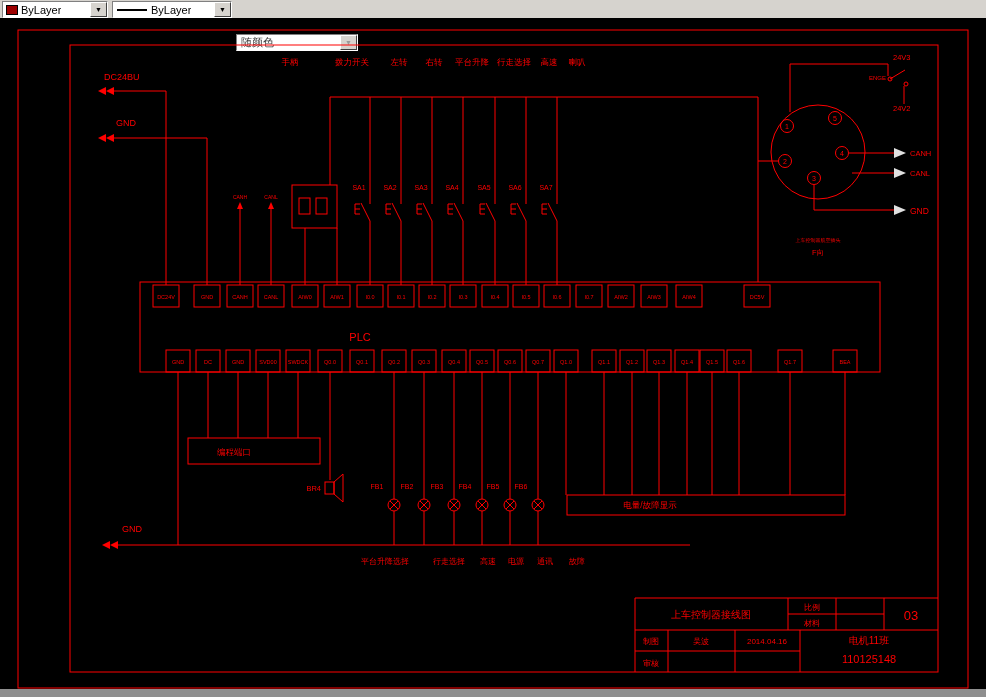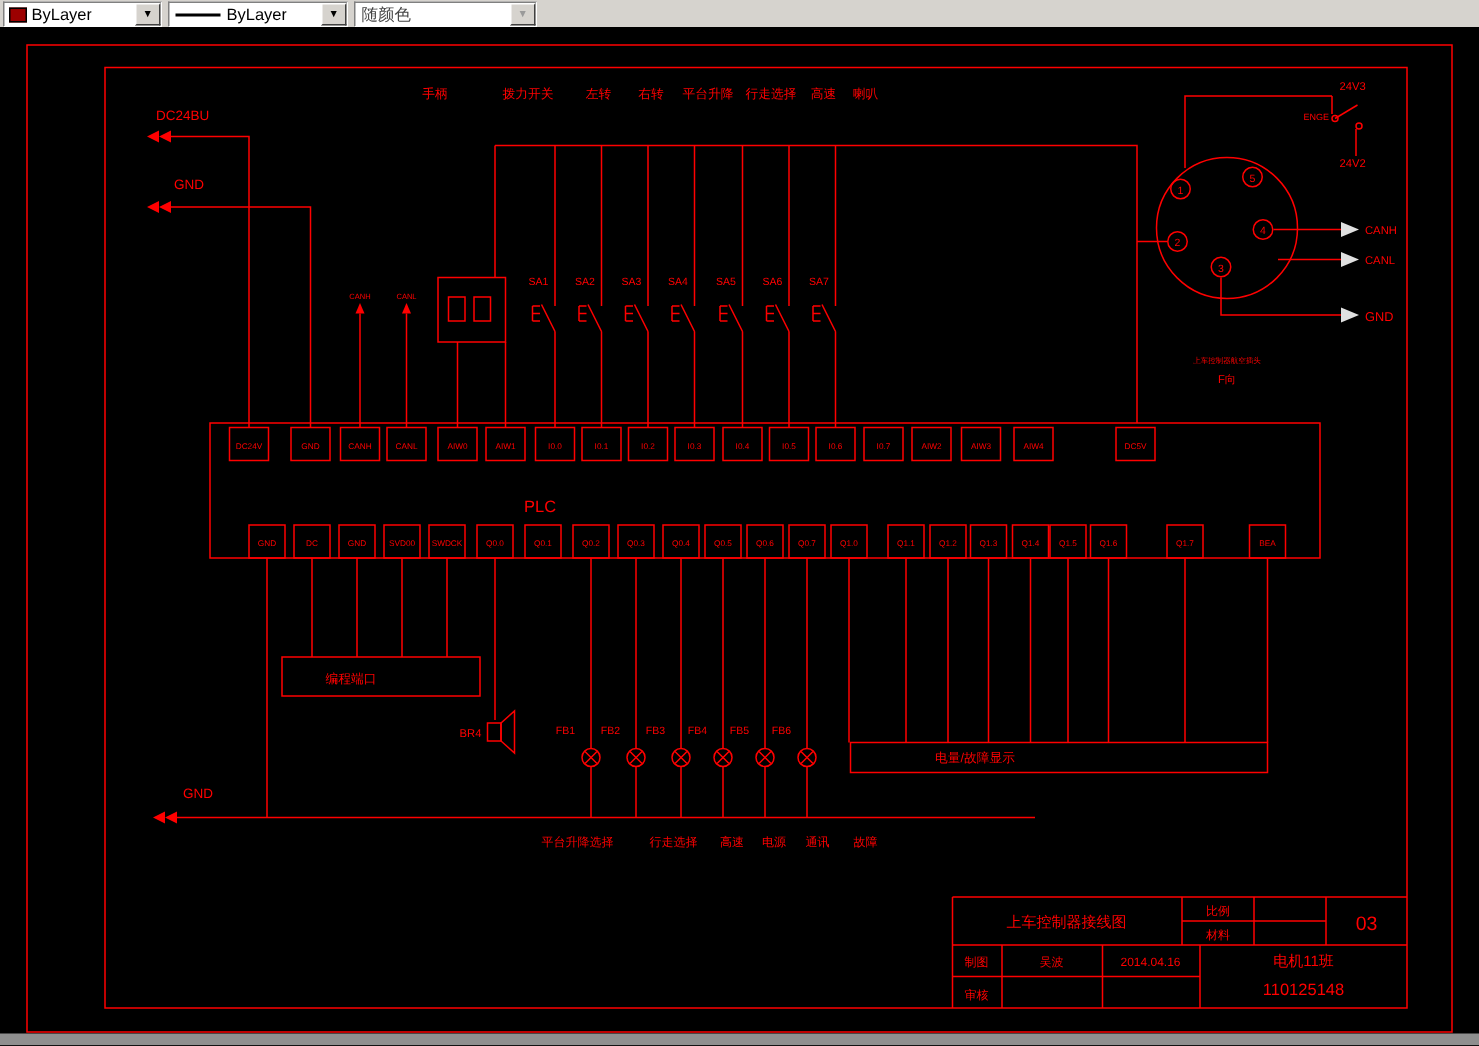--- a/index.html
+++ b/index.html
@@ -52,7 +52,7 @@
       <span class="lbl">ByLayer</span>
       <span class="drop">▼</span>
     </div>
-    <div class="combo disabled" style="left:236px;width:120px;">
+    <div class="combo disabled" style="left:236px;width:120px;margin-top:33px;">
       <span class="lbl" style="margin-left:4px;">随颜色</span>
       <span class="drop">▼</span>
     </div>

